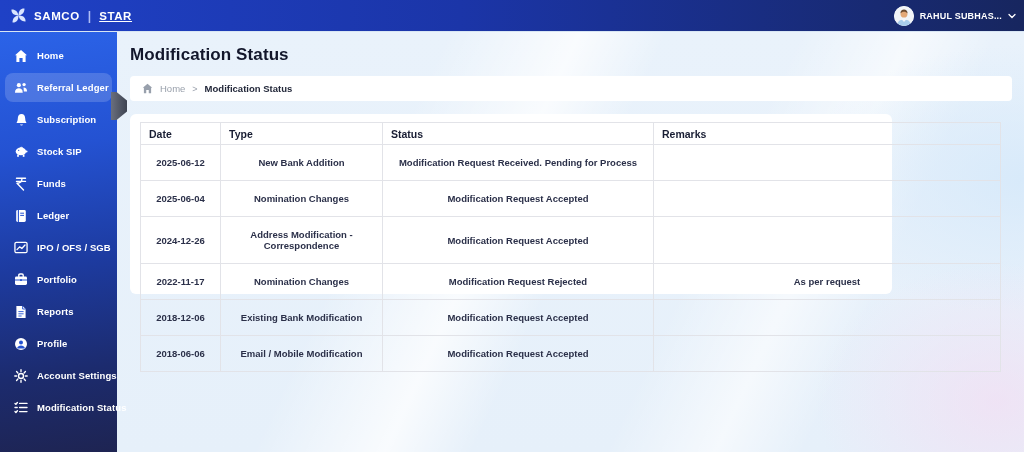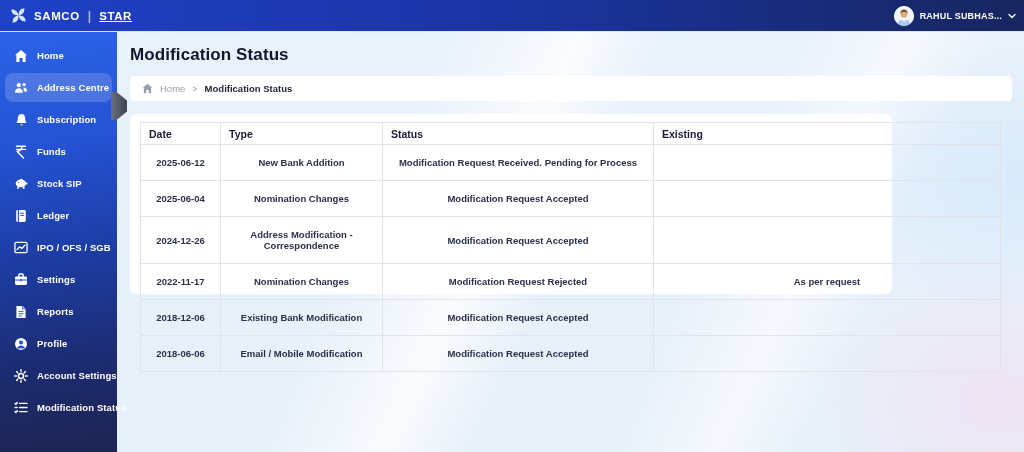--- a/index.html
+++ b/index.html
@@ -135,7 +135,7 @@
             <path d="M10.2 6.6 C12.6 6.6 14 8 14 10.8 L10.6 10.8" fill="#fff"></path>
           </svg>
         </span>
-        <span class="lbl">Address Centre</span>
+        <span class="lbl">Referral Ledger</span>
       </div>
       <div class="side-item">
         <span class="ico">

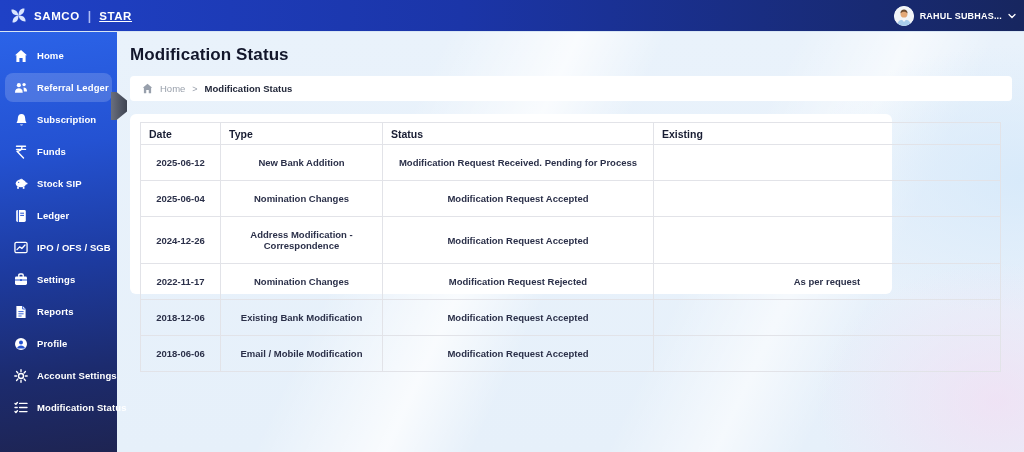--- a/index.html
+++ b/index.html
@@ -268,7 +268,7 @@
             <th>Date</th>
             <th>Type</th>
             <th>Status</th>
-            <th>Existing</th>
+            <th>Remarks</th>
           </tr>
         </thead>
       <tbody id="tbody">

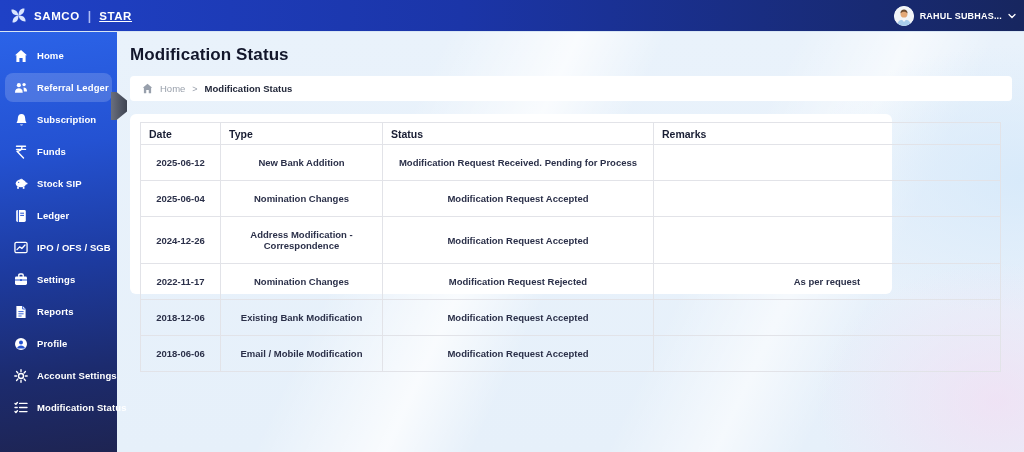--- a/index.html
+++ b/index.html
@@ -148,14 +148,6 @@
       </div>
       <div class="side-item">
         <span class="ico">
-          <svg width="12" height="14" viewBox="0 0 12 14">
-            <path d="M1.5 1.2 H10.5 M1.5 4.4 H10.5 M7 1.2 C7 4.5 5.4 6.2 2 6.2 L8.5 13" fill="none" stroke="#fff" stroke-width="1.4" stroke-linecap="round" stroke-linejoin="round"></path>
-          </svg>
-        </span>
-        <span class="lbl">Funds</span>
-      </div>
-      <div class="side-item">
-        <span class="ico">
           <svg width="15" height="13" viewBox="0 0 15 13">
             <ellipse cx="7.4" cy="6.4" rx="5.6" ry="4.2" fill="#fff"></ellipse>
             <path d="M6 2.4 C6.8 1 9 1 9.8 2.4 Z" fill="#fff"></path>
@@ -166,6 +158,14 @@
           </svg>
         </span>
         <span class="lbl">Stock SIP</span>
+      </div>
+      <div class="side-item">
+        <span class="ico">
+          <svg width="12" height="14" viewBox="0 0 12 14">
+            <path d="M1.5 1.2 H10.5 M1.5 4.4 H10.5 M7 1.2 C7 4.5 5.4 6.2 2 6.2 L8.5 13" fill="none" stroke="#fff" stroke-width="1.4" stroke-linecap="round" stroke-linejoin="round"></path>
+          </svg>
+        </span>
+        <span class="lbl">Funds</span>
       </div>
       <div class="side-item">
         <span class="ico">

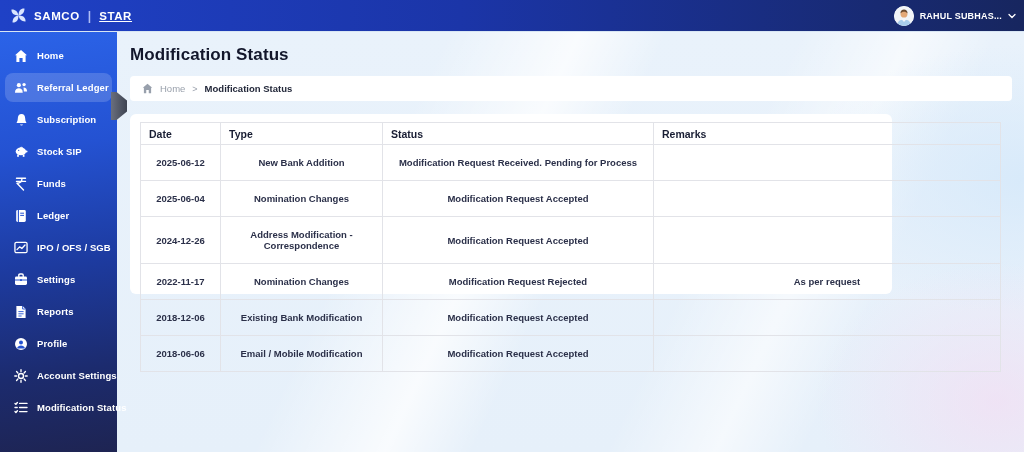--- a/index.html
+++ b/index.html
@@ -195,7 +195,7 @@
             <rect x="6" y="6.2" width="2" height="1.8" rx=".4" fill="#2452d2"></rect>
           </svg>
         </span>
-        <span class="lbl">Settings</span>
+        <span class="lbl">Portfolio</span>
       </div>
       <div class="side-item">
         <span class="ico">

